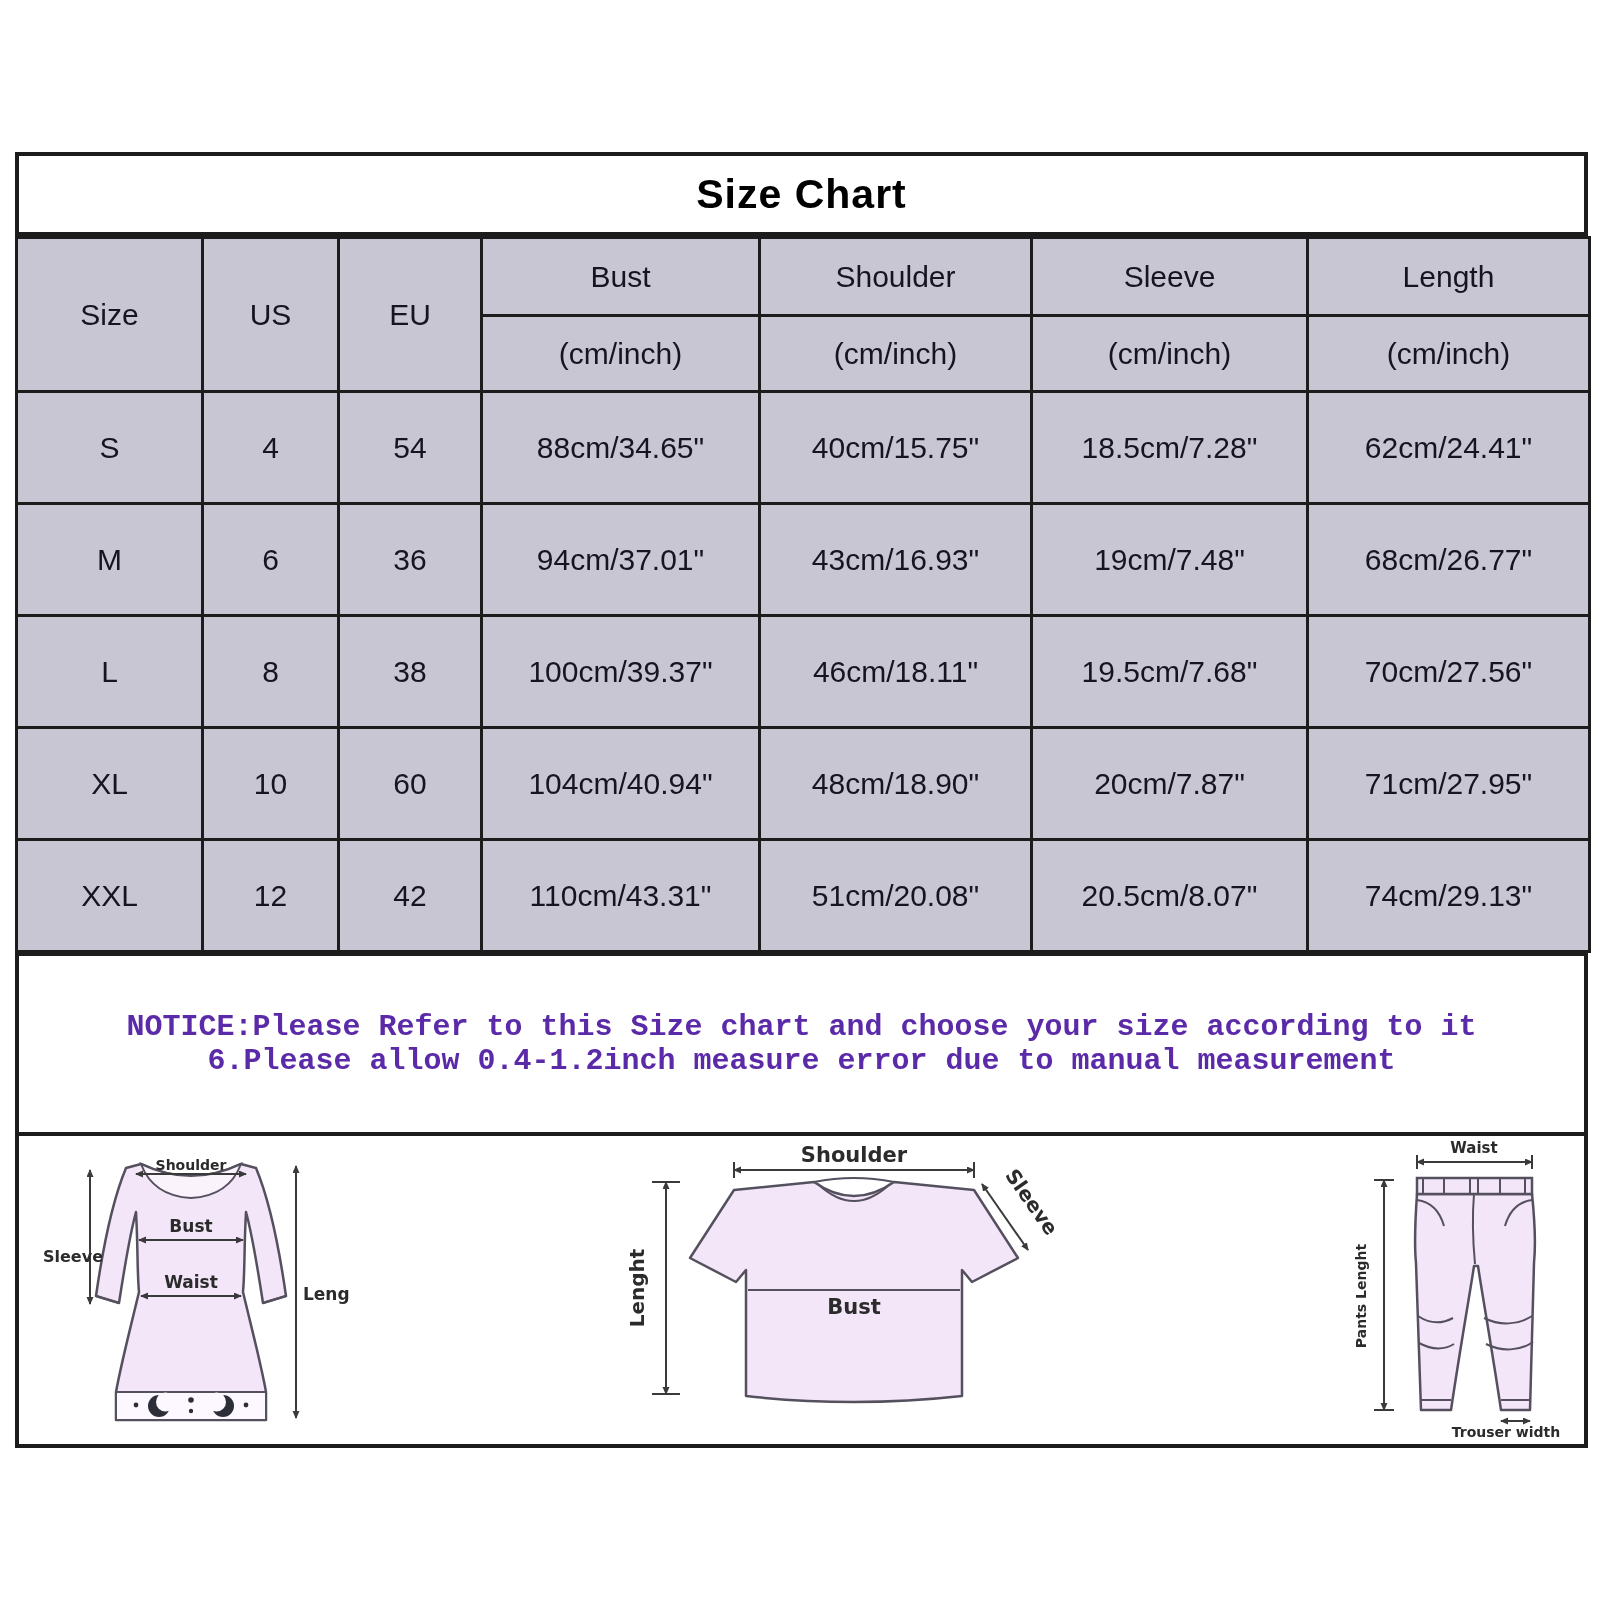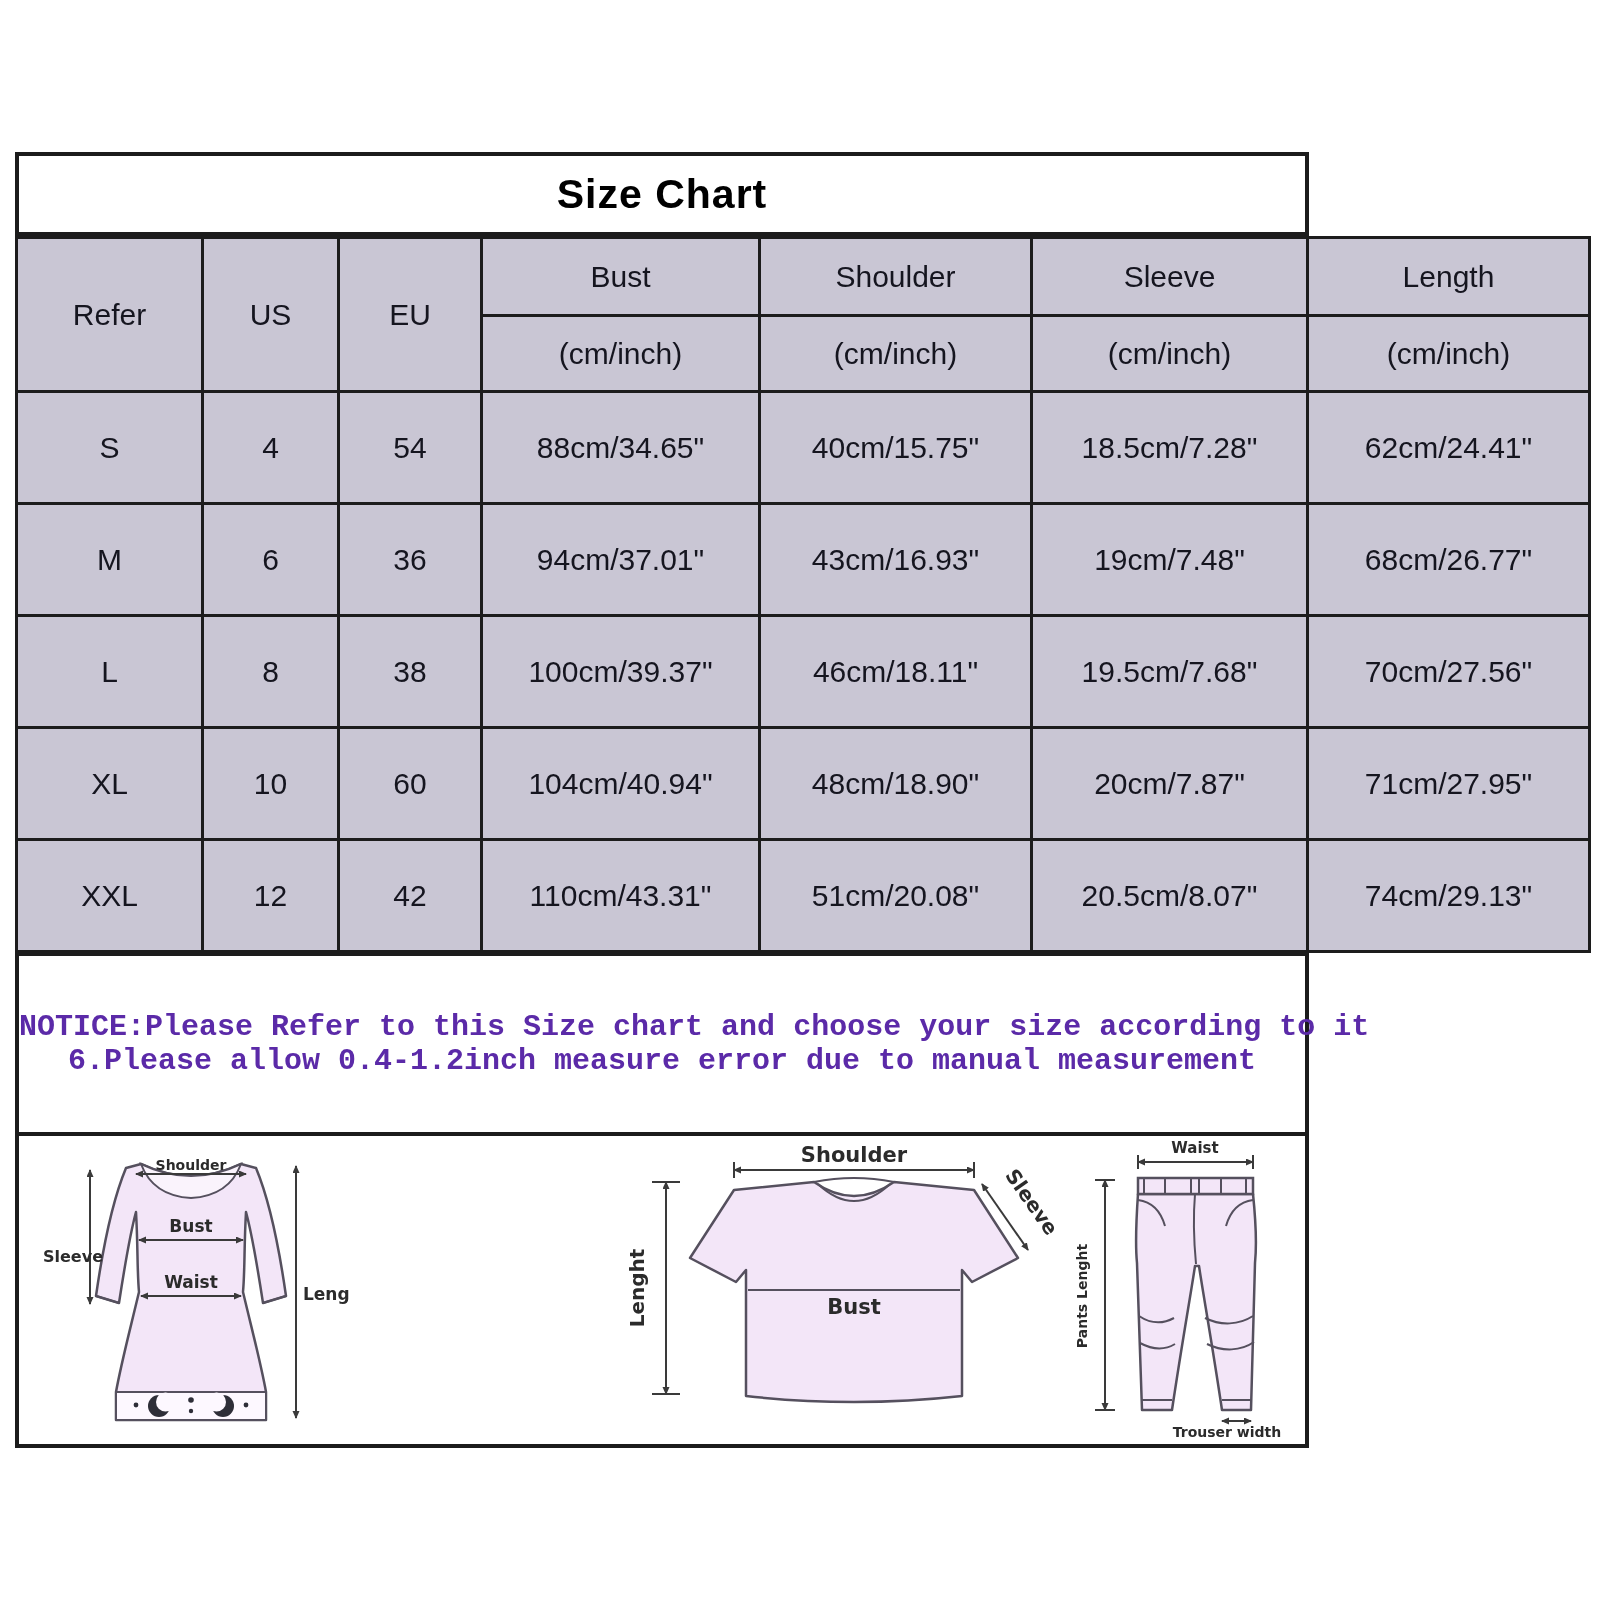--- a/index.html
+++ b/index.html
@@ -5,7 +5,7 @@
   html,body{margin:0;padding:0;background:#fff;}
   .page{position:relative;width:1600px;height:1600px;background:#ffffff;overflow:hidden;
         font-family:"Liberation Sans", sans-serif;color:#15151f;}
-  .sheet{position:absolute;left:15px;top:152px;width:1294px;}
+  .sheet{position:absolute;left:15px;top:152px;width:1573px;}
   .title-box{box-sizing:border-box;border:4px solid #1c1c1c;background:#ffffff;height:84px;
              display:flex;align-items:center;justify-content:center;}
   .title-box h1{margin:0;font-size:41px;font-weight:bold;color:#000;letter-spacing:1px;}

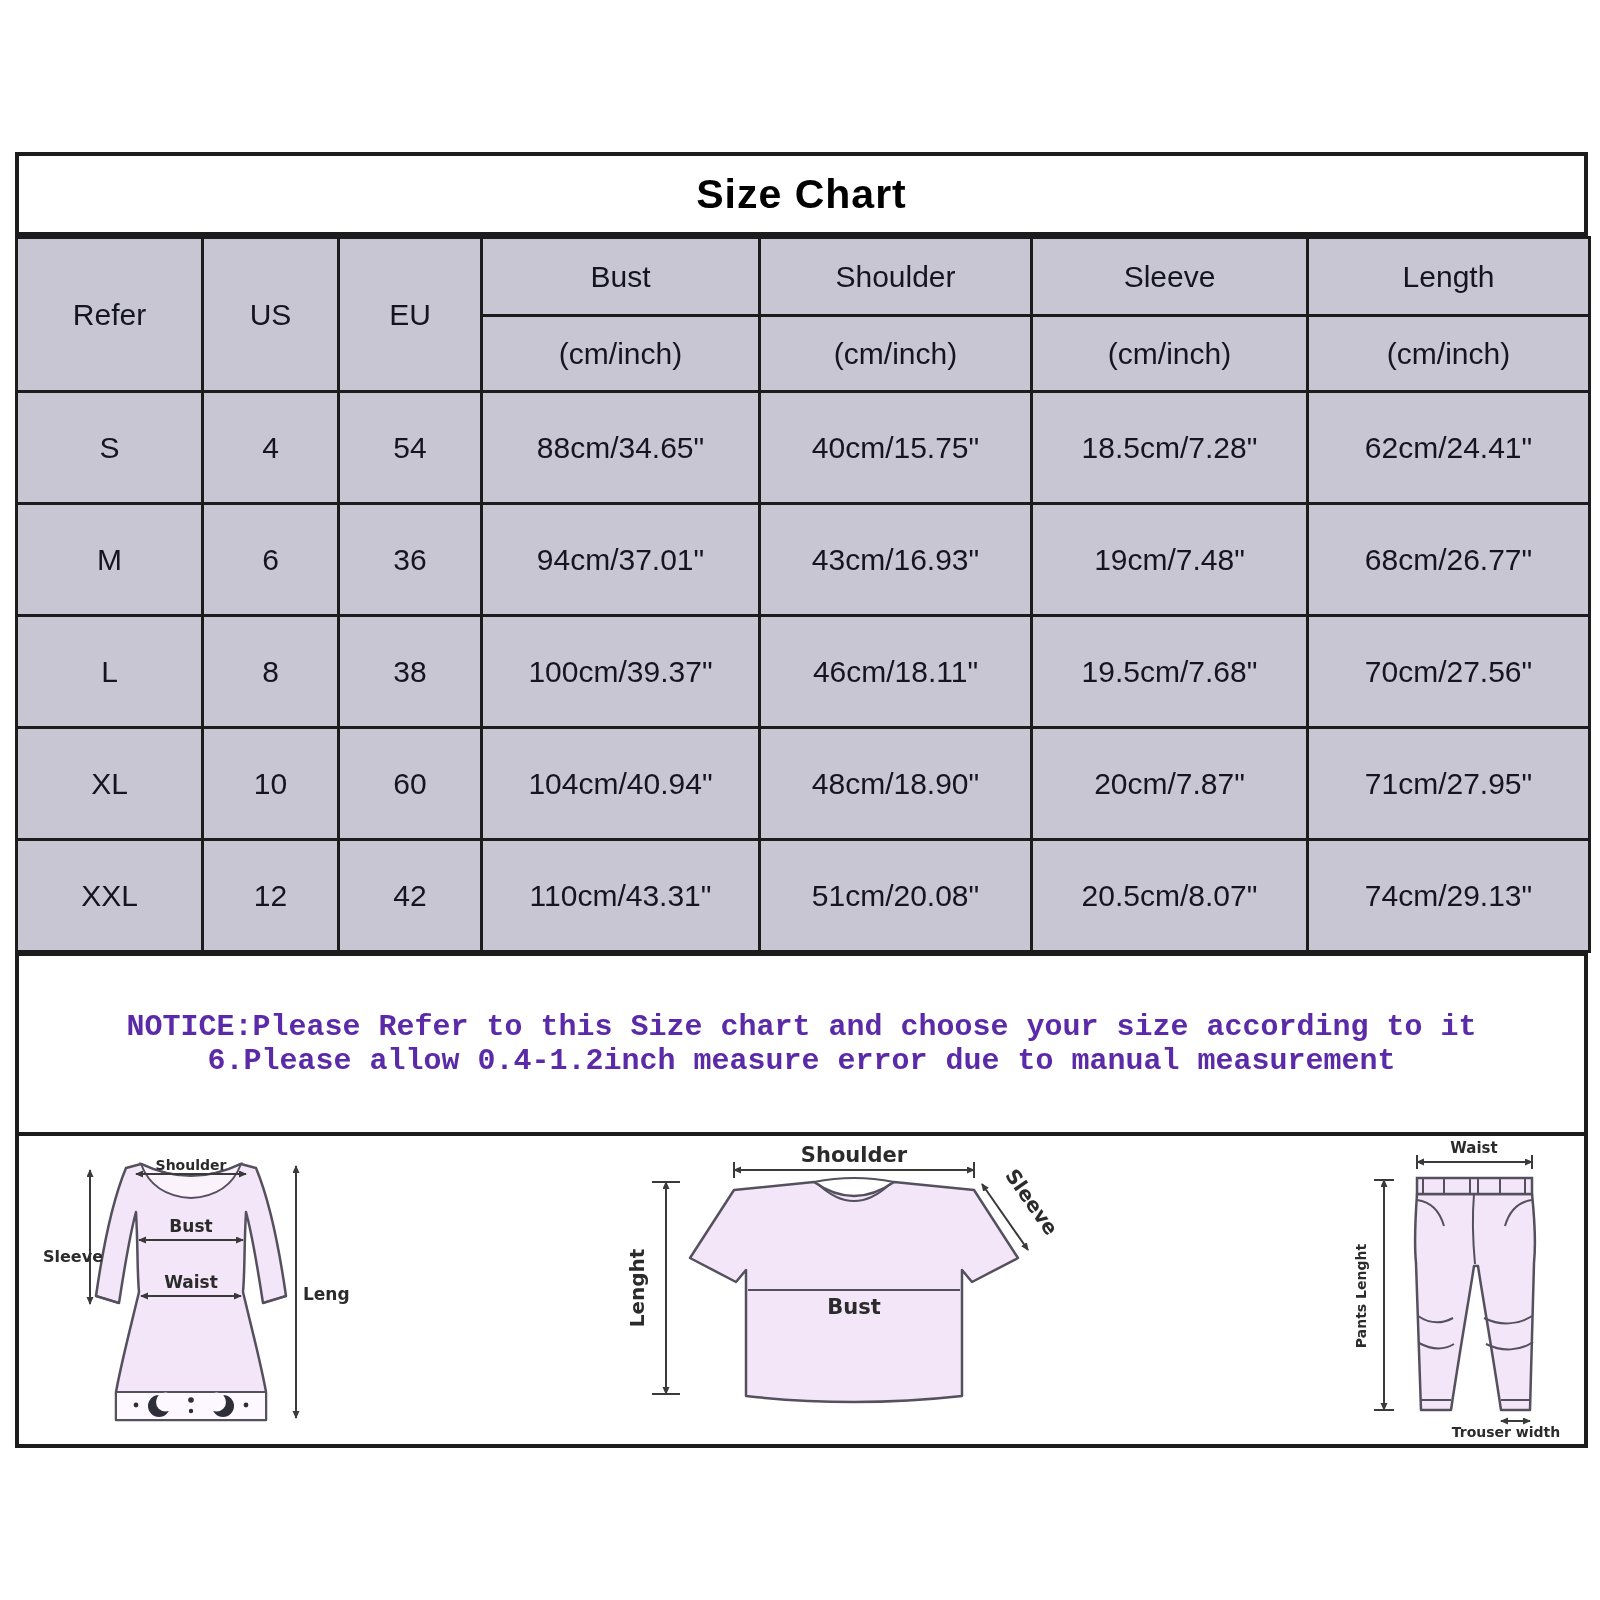--- a/index.html
+++ b/index.html
@@ -48,7 +48,7 @@
       </colgroup>
       <tbody>
           <tr class="hrow1">
-        <td rowspan="2">Refer</td>
+        <td rowspan="2">Size</td>
         <td rowspan="2">US</td>
         <td rowspan="2">EU</td>
         <td>Bust</td>

